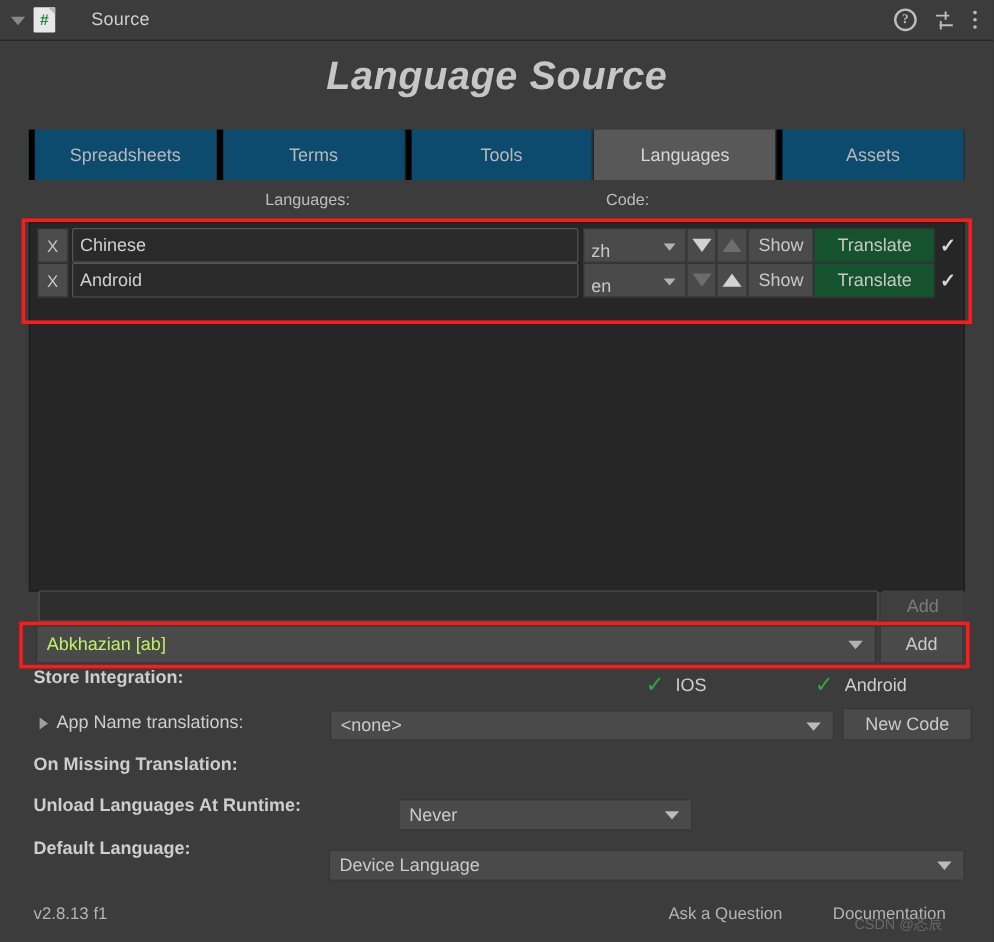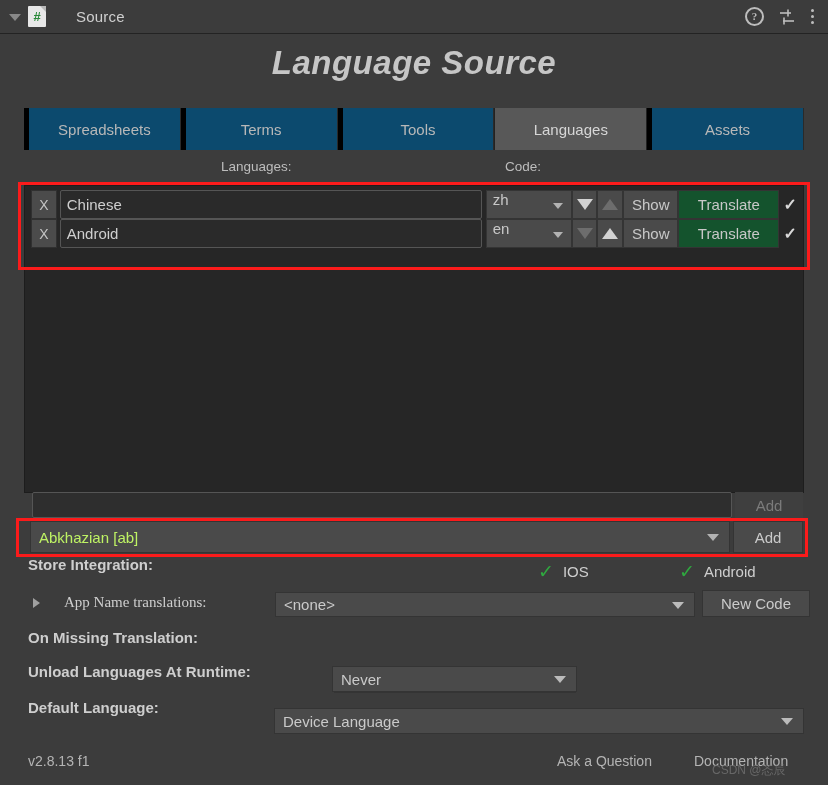--- a/index.html
+++ b/index.html
@@ -207,7 +207,7 @@
     background: #4a4a4a;
     border: 1px solid #343434;
     box-sizing: border-box;
-    display: flex; align-items: flex-start;
+    display: flex; align-items: flex-end;
     padding-left: 6px;
     font-size: 15px;
     color: #c8c8c8;

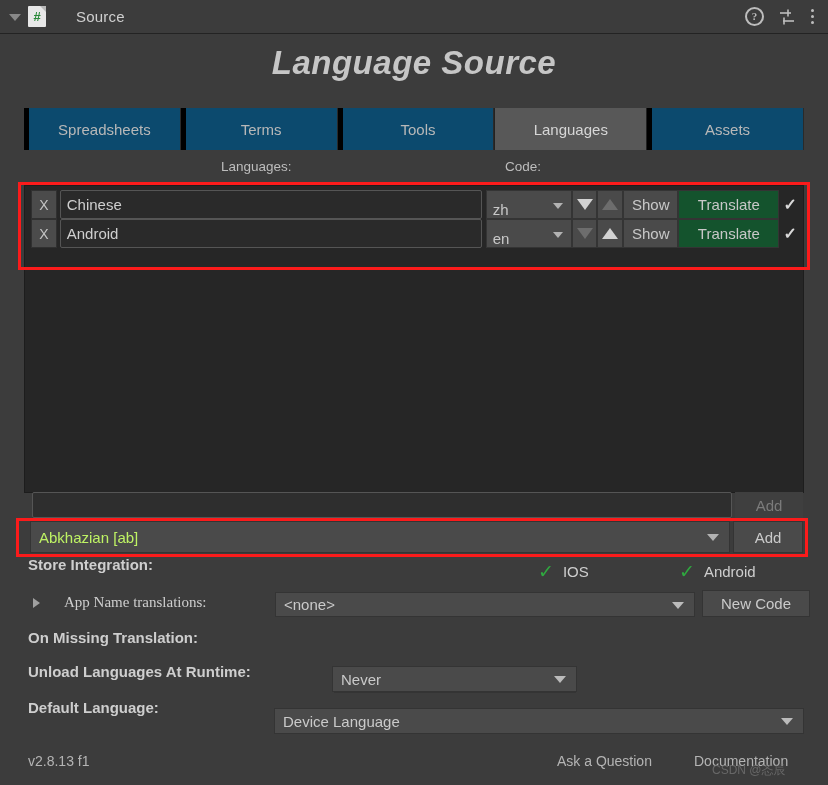--- a/index.html
+++ b/index.html
@@ -337,7 +337,7 @@
     white-space: nowrap;
   }
   .lbl-store   { left: 28px;  top: 556px; }
-  .lbl-appname { left: 64px;  top: 594px; font-weight: normal; font-family: Liberation Serif, serif; }
+  .lbl-appname { left: 47px;  top: 594px; font-weight: normal; }
   .lbl-missing { left: 28px;  top: 629px; }
   .lbl-unload  { left: 28px;  top: 663px; }
   .lbl-default { left: 28px;  top: 699px; }

